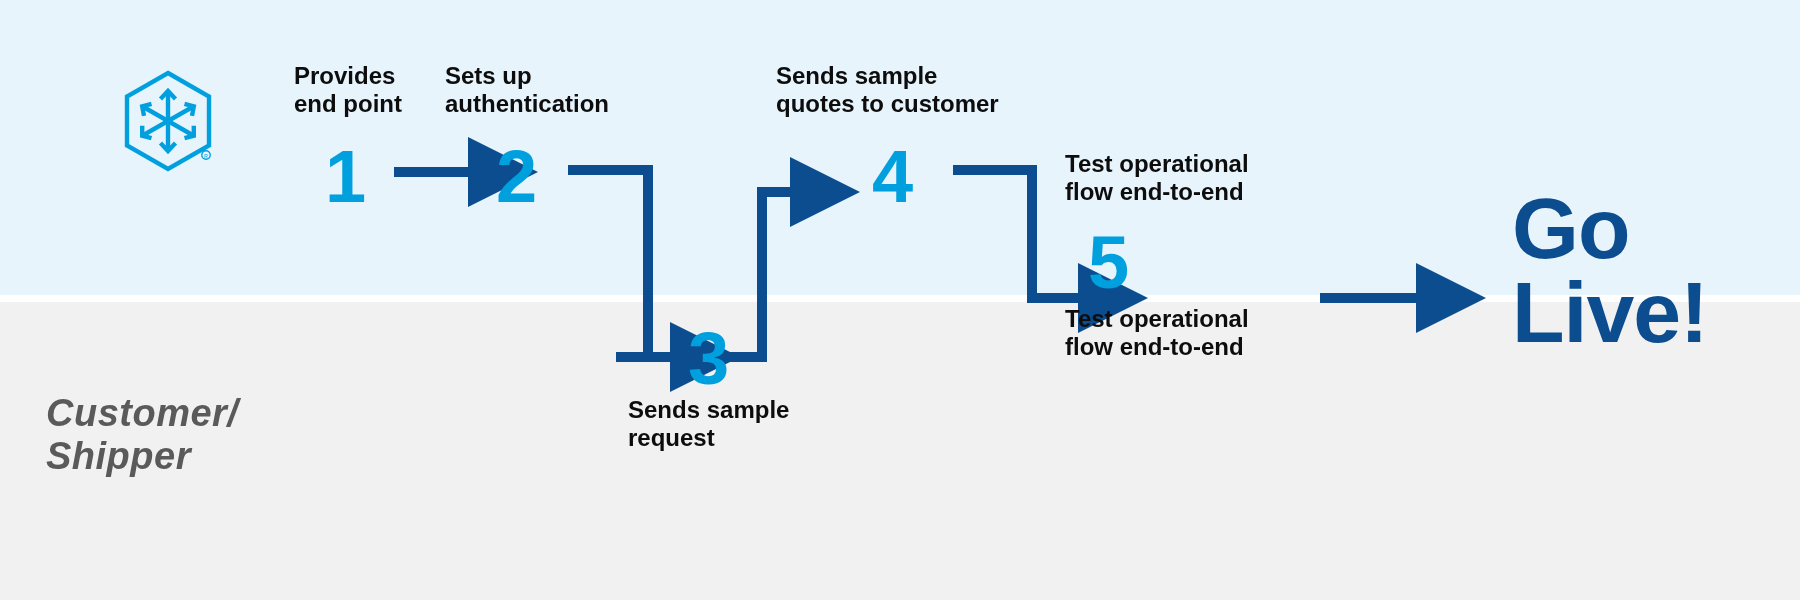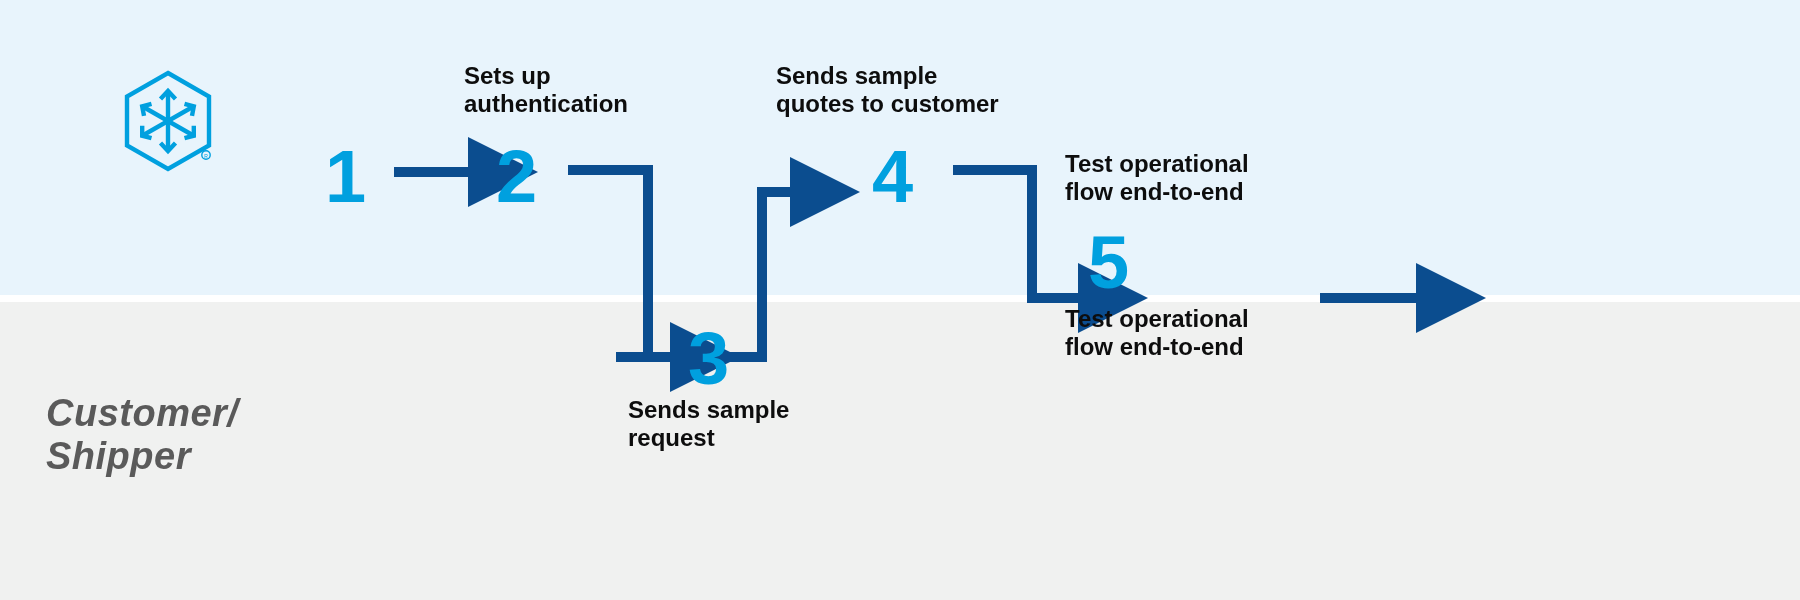--- a/index.html
+++ b/index.html
@@ -180,6 +180,8 @@
     </g>
   </svg>
 
+  <div class="caption" style="left:294px; top:62px;">Provides
+end point</div>
   <div class="step-num" style="left:325px; top:140px;">1</div>
 
   <div class="caption" style="left:464px; top:62px;">Sets up

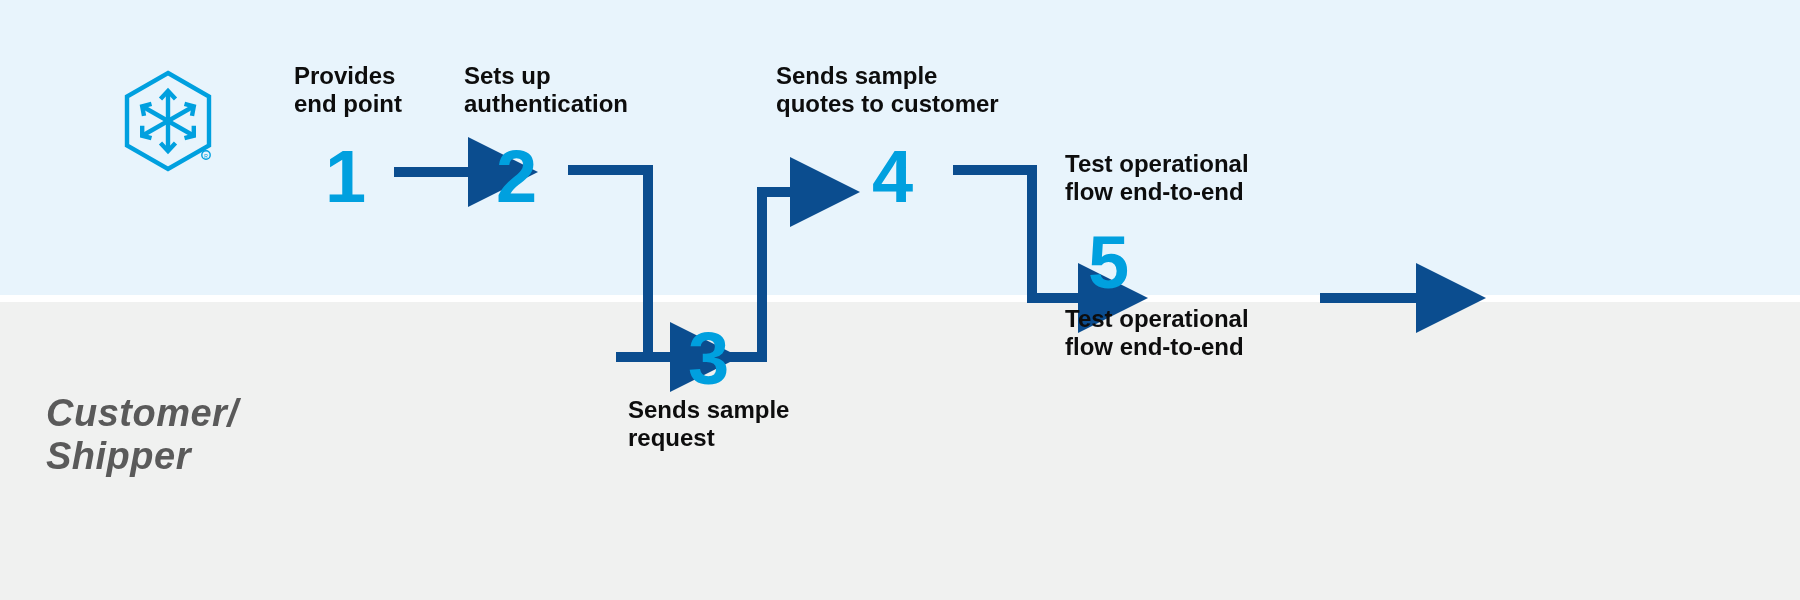--- a/index.html
+++ b/index.html
@@ -184,7 +184,7 @@
 end point</div>
   <div class="step-num" style="left:325px; top:140px;">1</div>
 
-  <div class="caption" style="left:464px; top:62px;">Sets up
+  <div class="caption" style="left:445px; top:62px;">Sets up
 authentication</div>
   <div class="step-num" style="left:496px; top:140px;">2</div>
 

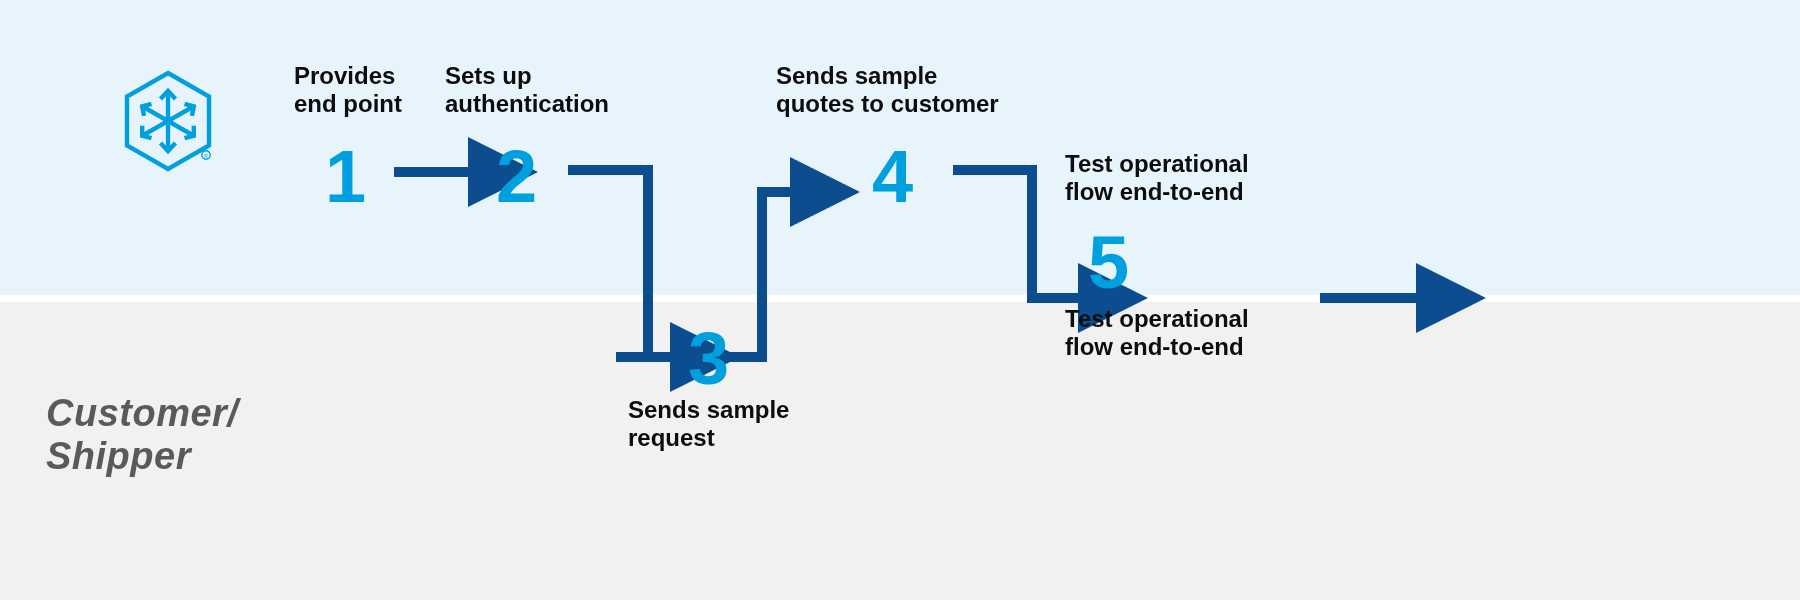--- a/index.html
+++ b/index.html
@@ -202,6 +202,10 @@
   <div class="caption" style="left:1065px; top:305px;">Test operational
 flow end-to-end</div>
 
+  <div class="go-live">
+    <span>Go</span>
+    <span>Live!</span>
+  </div>
 
 </div>
 

